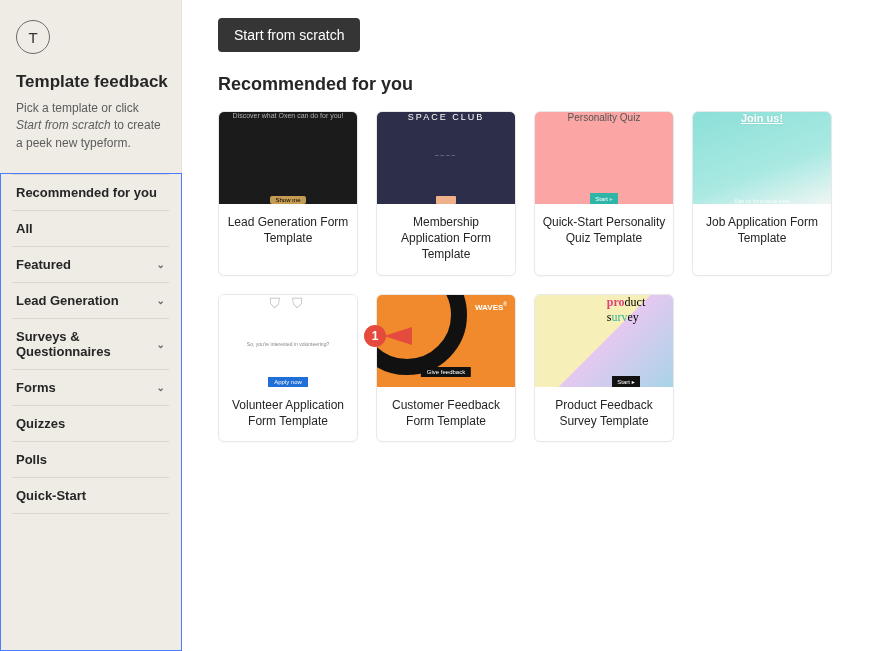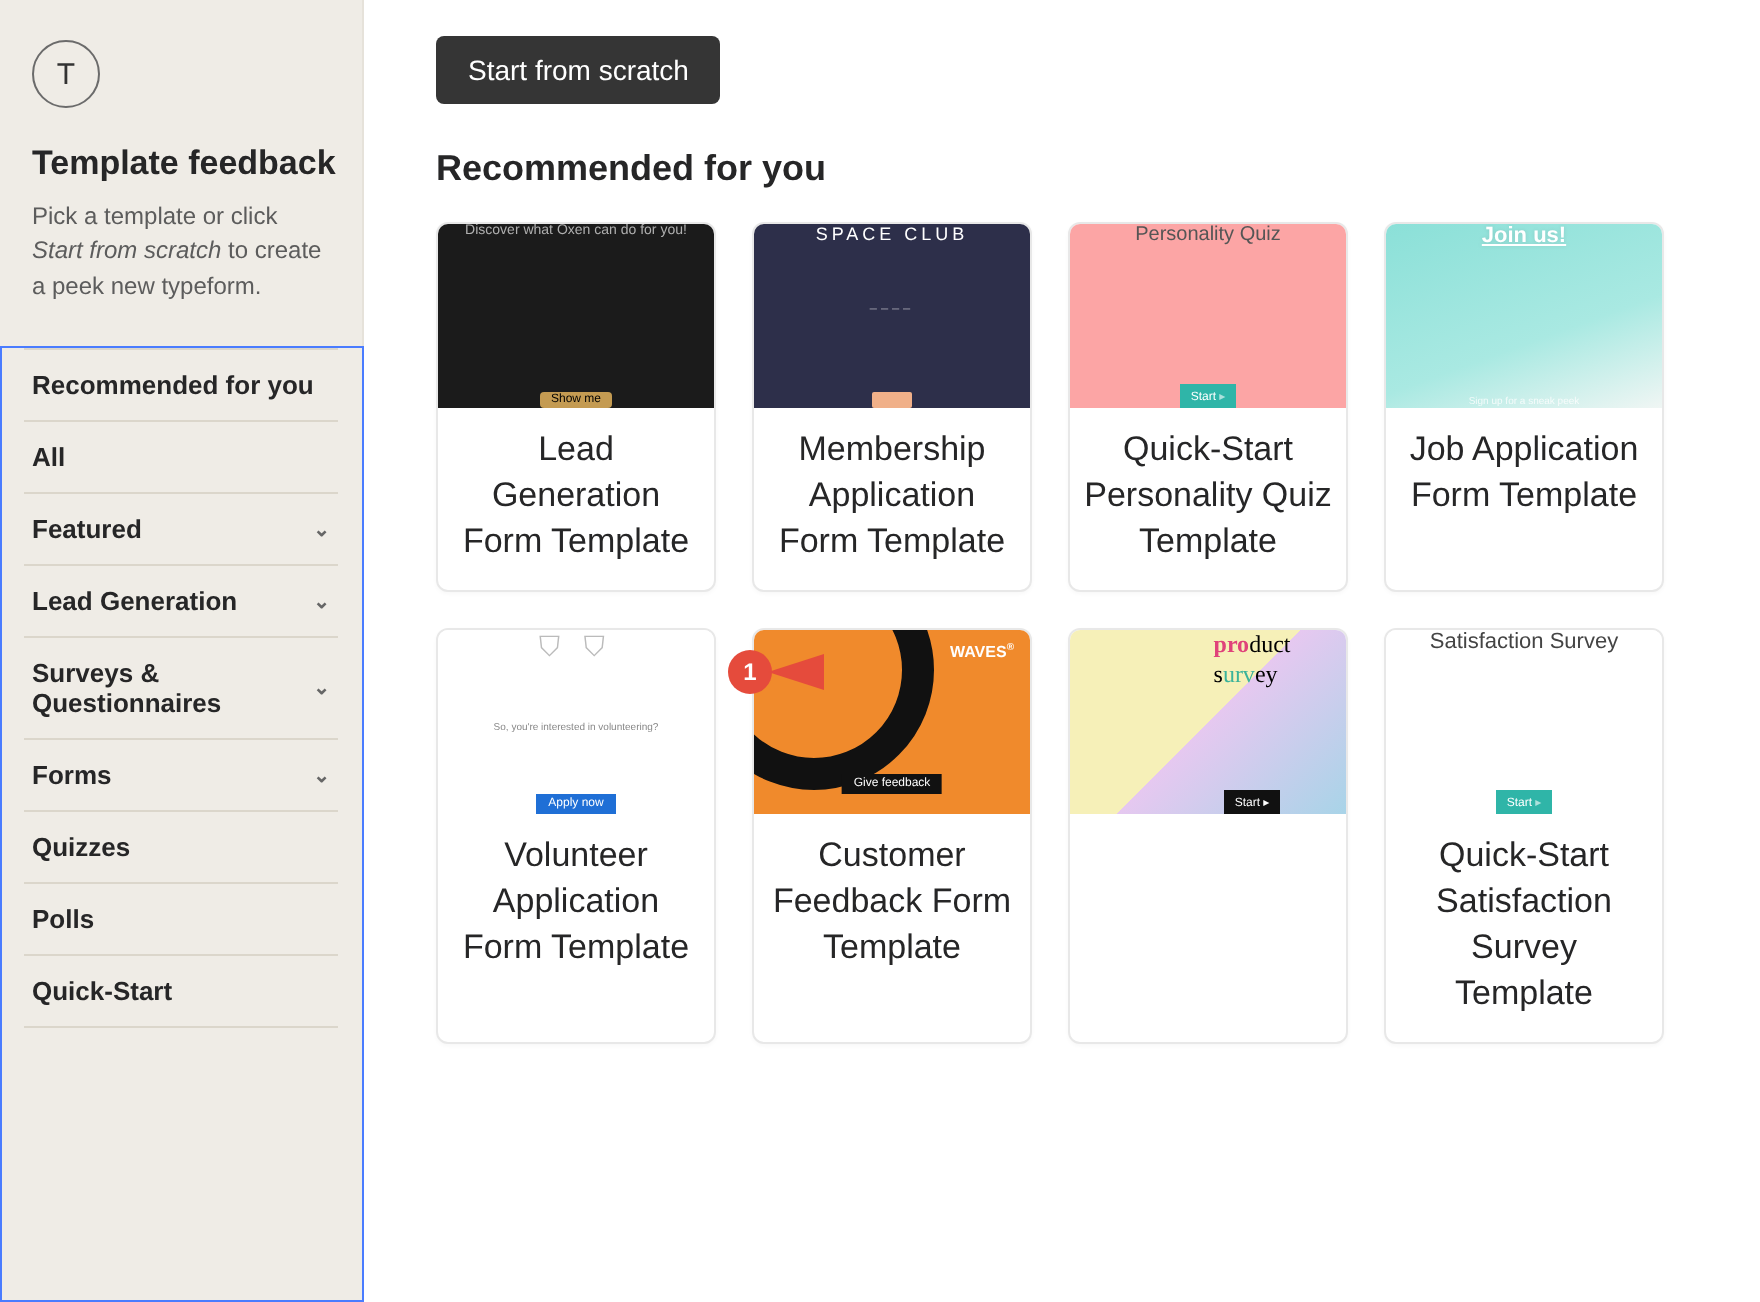--- a/index.html
+++ b/index.html
@@ -25,7 +25,7 @@
 .grid { display:flex; flex-wrap:wrap; gap:18px; }
 .card { width:140px; background:#fff; border:1px solid #e8e8e8; border-radius:6px; overflow:hidden; cursor:pointer; box-shadow:0 1px 2px rgba(0,0,0,0.03); }
 .thumb { height:92px; width:100%; position:relative; display:flex; flex-direction:column; align-items:center; justify-content:space-between; }
-.card-title { font-size:17px; text-align:center; color:#262627; padding:10px 6px 12px; line-height:1.35; }
+.card-title { font-size:12px; text-align:center; color:#262627; padding:10px 6px 12px; line-height:1.35; }
 
 
 .t-lead { background:#1b1b1b; color:#c9c9c9; font-size:7px; }

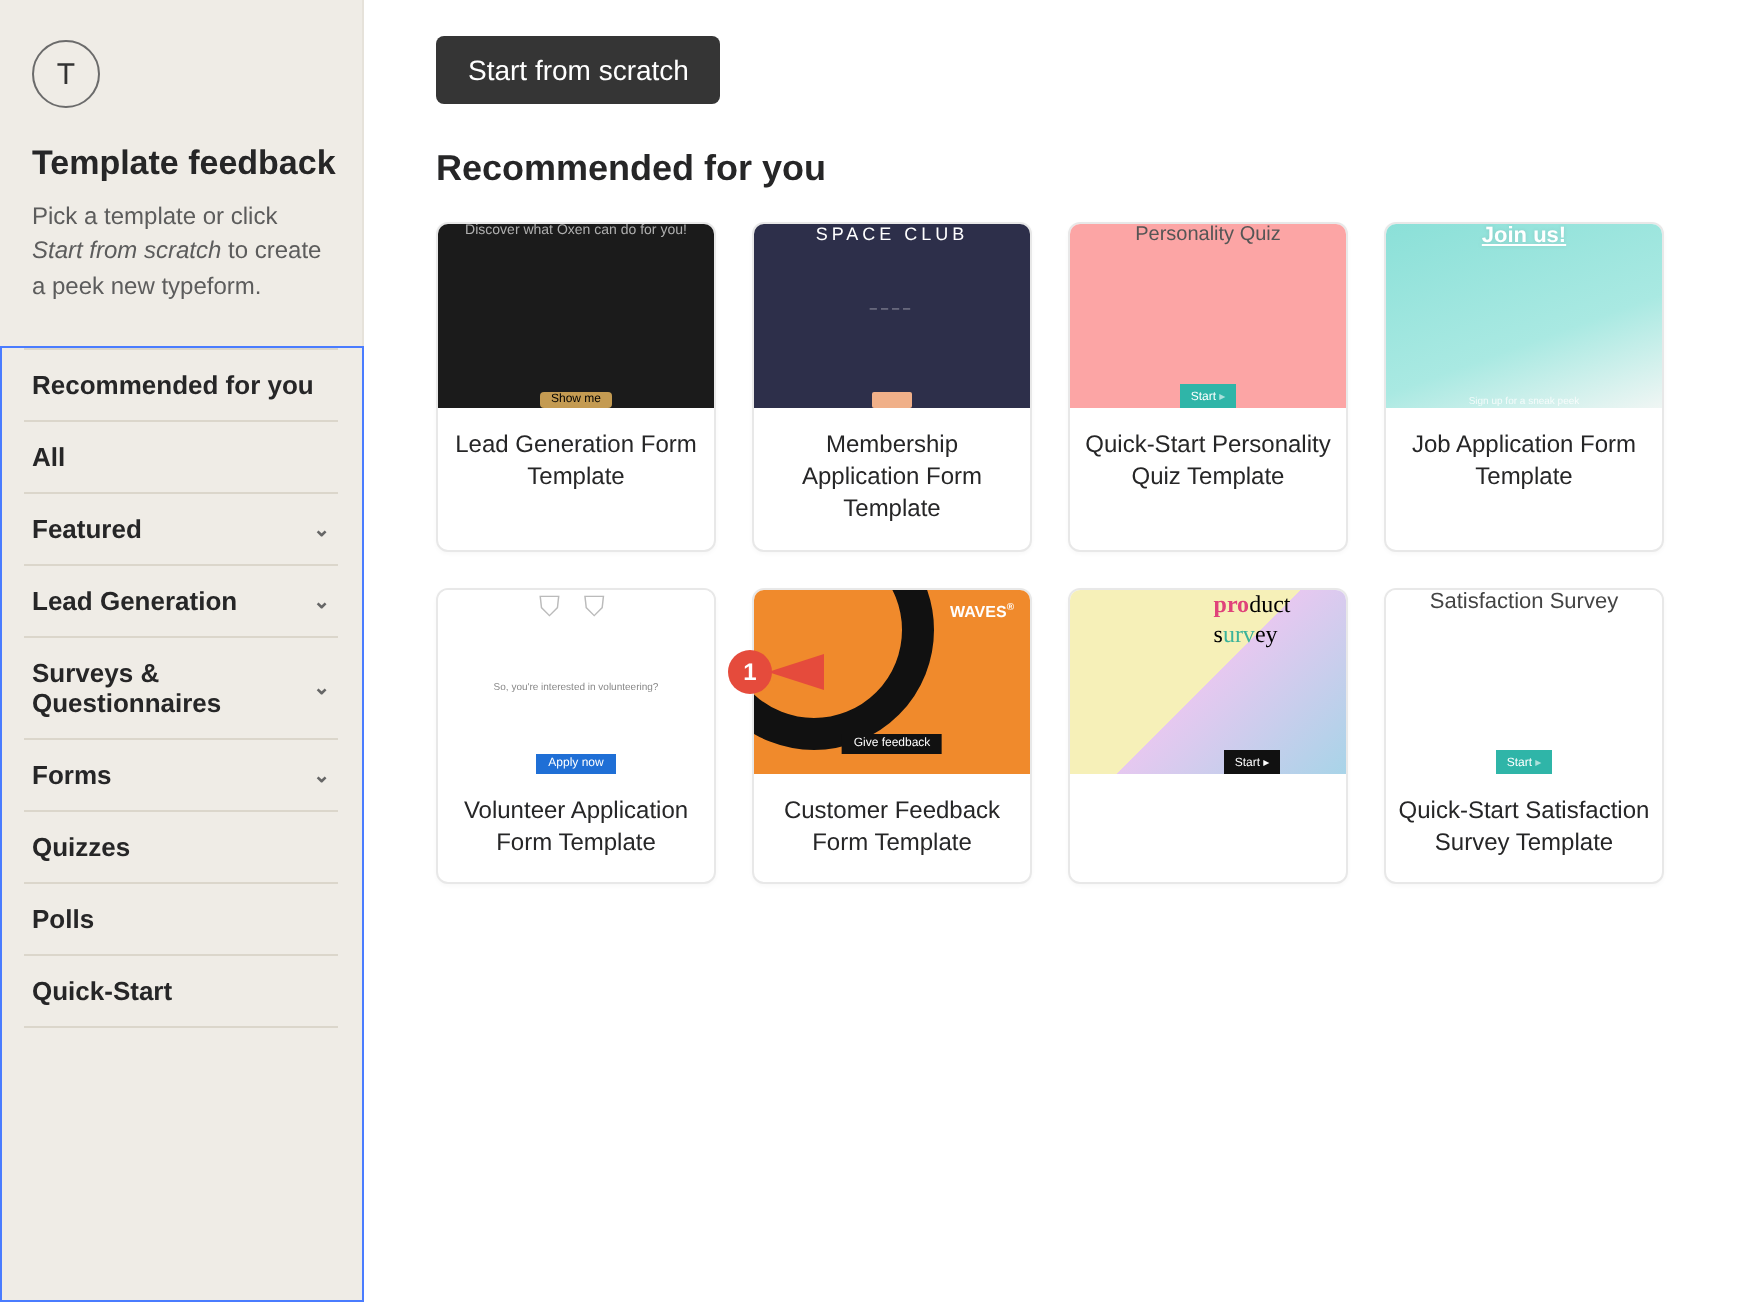--- a/index.html
+++ b/index.html
@@ -165,13 +165,6 @@
           <div class="start">Start ▸</div>
         </div>
       </div>
-      <div class="card">
-        <div class="thumb t-sat">
-          <div class="stitle">Satisfaction Survey</div>
-          <div class="start">Start <span style="opacity:.6">▸</span></div>
-        </div>
-        <div class="card-title">Quick-Start Satisfaction Survey Template</div>
-      </div>
     </div>
 </div>
 

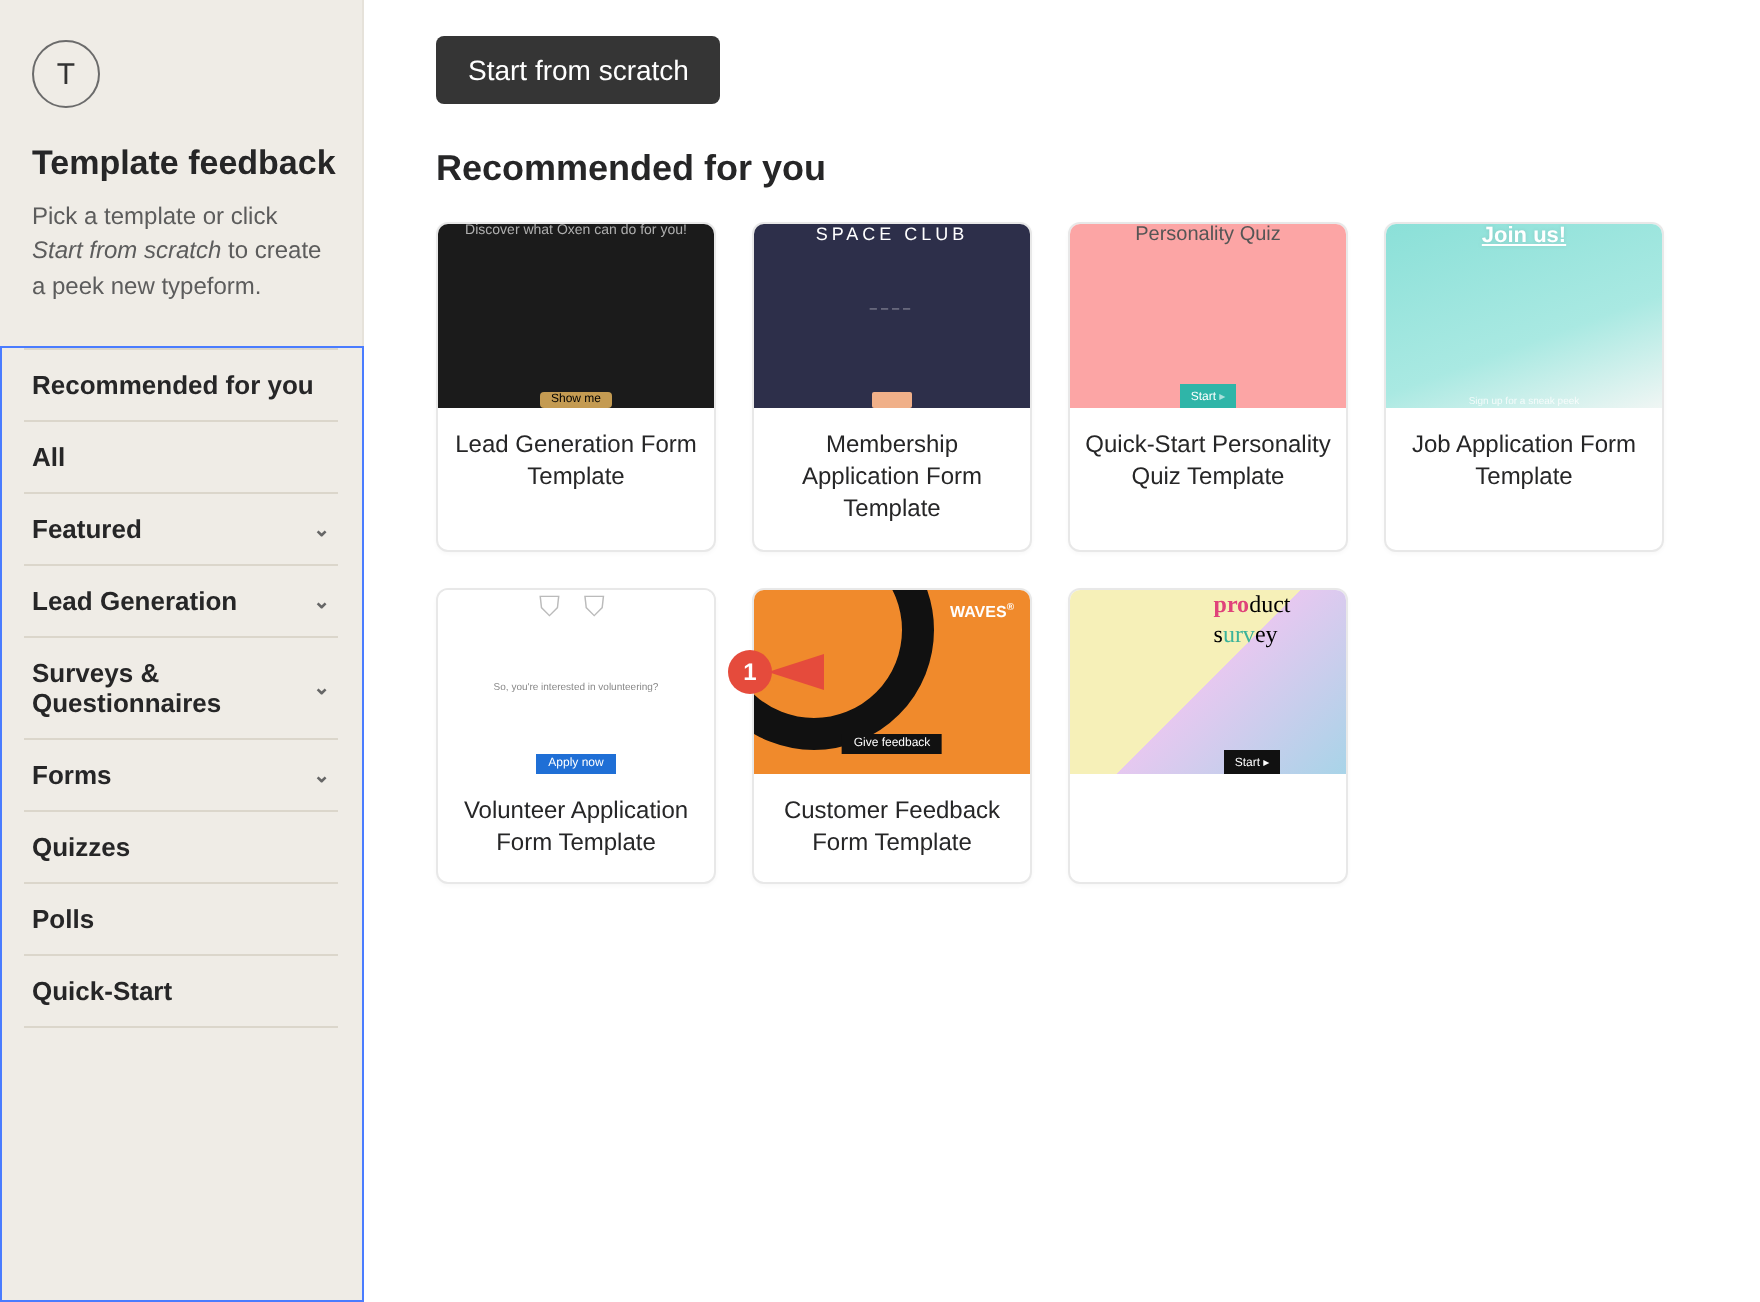--- a/index.html
+++ b/index.html
@@ -164,6 +164,7 @@
           <div class="ptitle"><span class="r">pro</span>duct<br>s<span class="g">urv</span>ey</div>
           <div class="start">Start ▸</div>
         </div>
+        <div class="card-title">Product Feedback Survey Template</div>
       </div>
     </div>
 </div>

